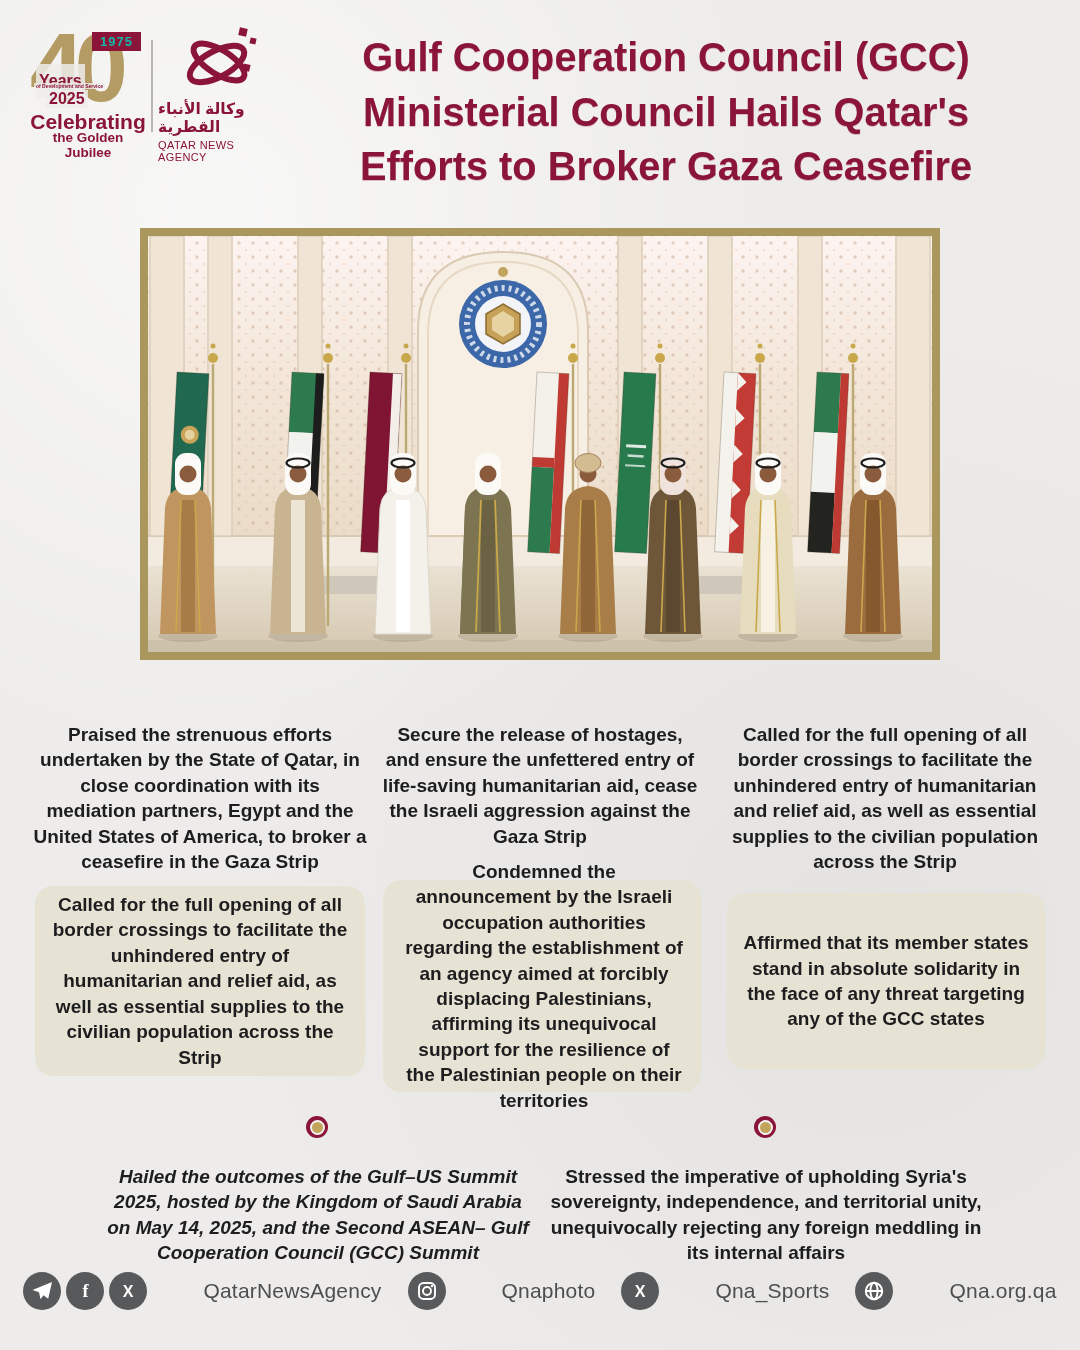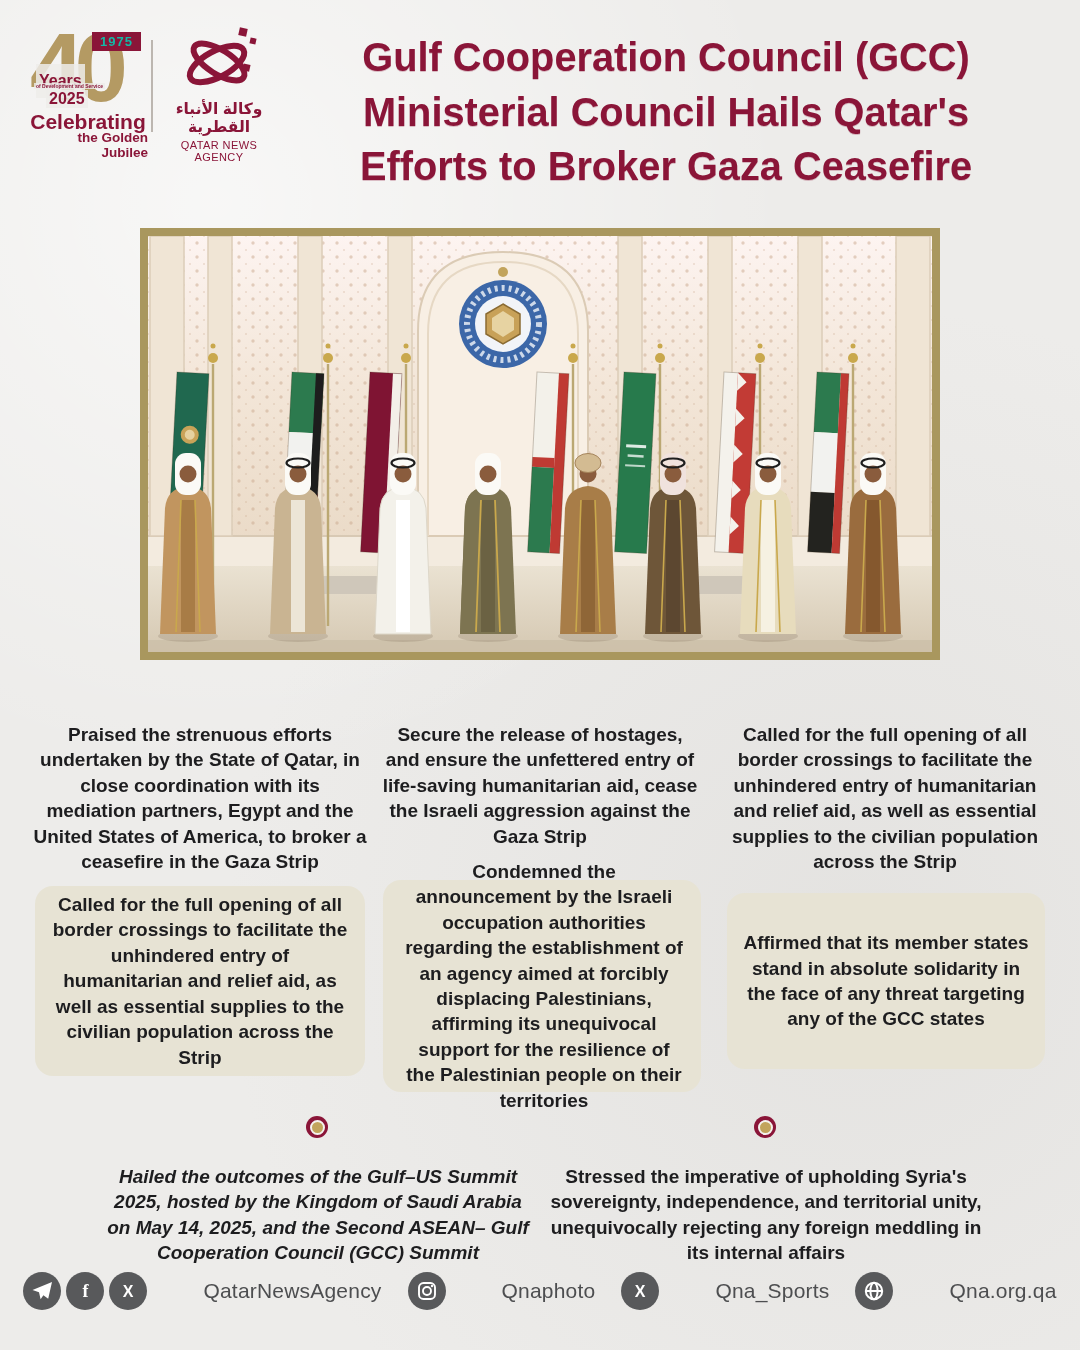--- a/index.html
+++ b/index.html
@@ -25,7 +25,7 @@
   .jubilee .goldenjubilee{position:absolute;left:0;top:104px;width:120px;text-align:right;
       font-size:13.5px;font-weight:800;color:#8A1538;}
   .hdr-divider{position:absolute;left:151px;top:40px;width:2px;height:92px;background:#bcb6b0;}
-  .qna{position:absolute;left:158px;top:26px;width:122px;text-align:center;}
+  .qna{position:absolute;left:158px;top:26px;width:122px;text-align:left;}
   .qna .swirl{display:block;margin:0 auto;}
   .qna .ar{font-size:15.5px;font-weight:700;color:#8A1538;margin-top:2px;direction:rtl;}
   .qna .en{font-size:11px;font-weight:400;color:#8A1538;letter-spacing:.4px;margin-top:3px;}

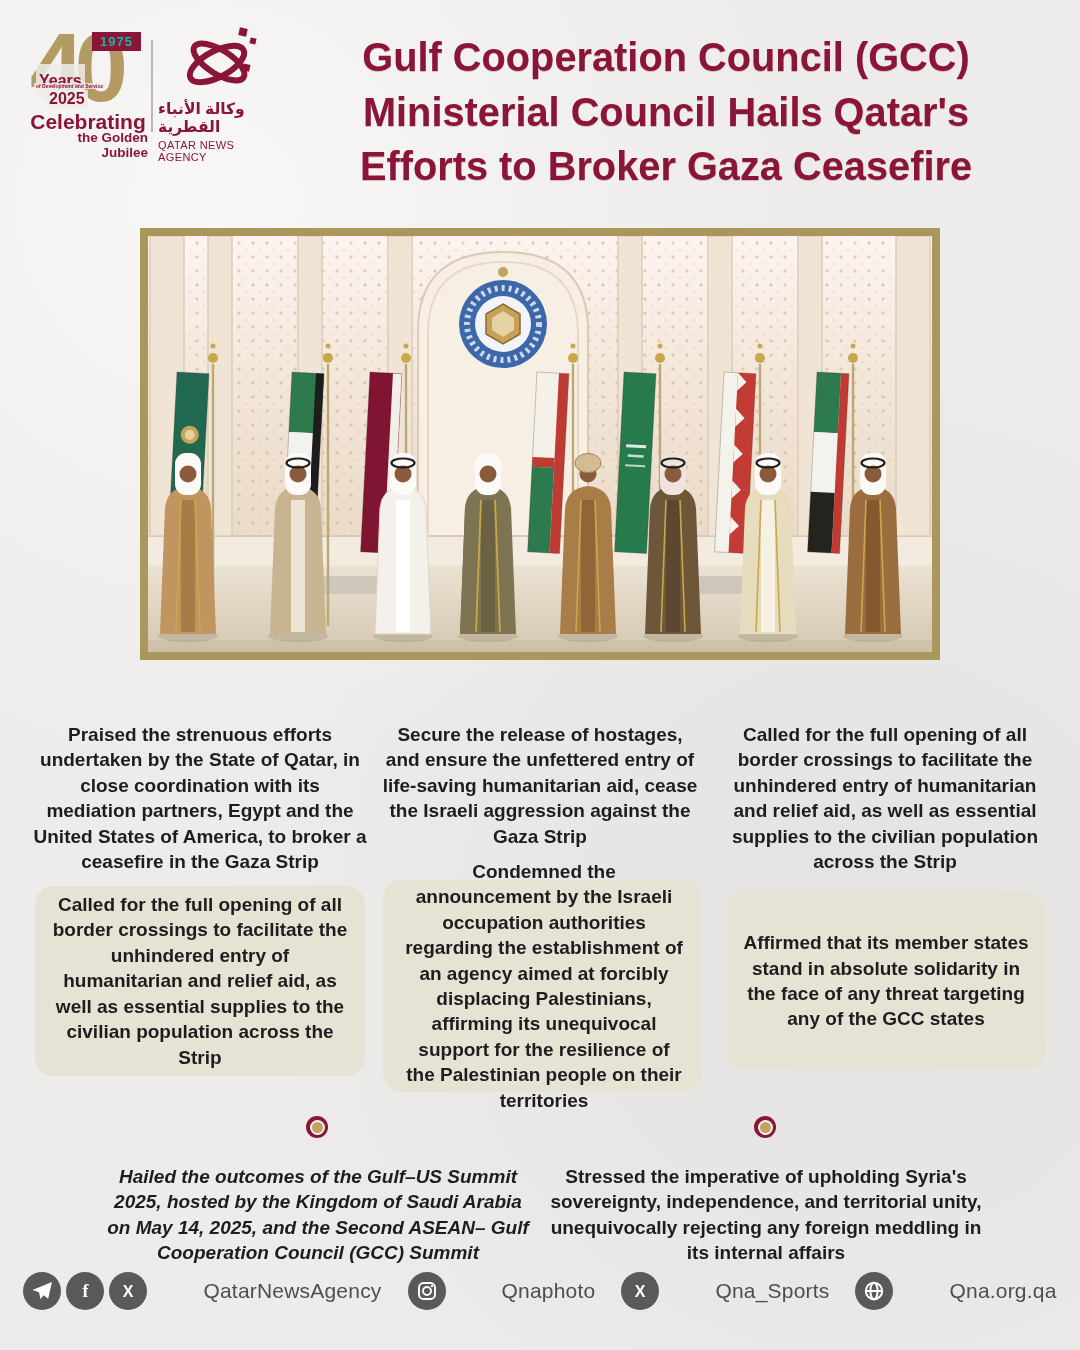--- a/index.html
+++ b/index.html
@@ -22,7 +22,7 @@
       background:rgba(237,236,234,.85);padding:0 3px;}
   .jubilee .celebrating{position:absolute;left:0;top:84px;width:120px;text-align:center;
       font-size:21px;font-weight:800;color:#8A1538;}
-  .jubilee .goldenjubilee{position:absolute;left:0;top:104px;width:120px;text-align:right;
+  .jubilee .goldenjubilee{position:absolute;left:0;top:104px;width:120px;text-align:center;
       font-size:13.5px;font-weight:800;color:#8A1538;}
   .hdr-divider{position:absolute;left:151px;top:40px;width:2px;height:92px;background:#bcb6b0;}
   .qna{position:absolute;left:158px;top:26px;width:122px;text-align:left;}

